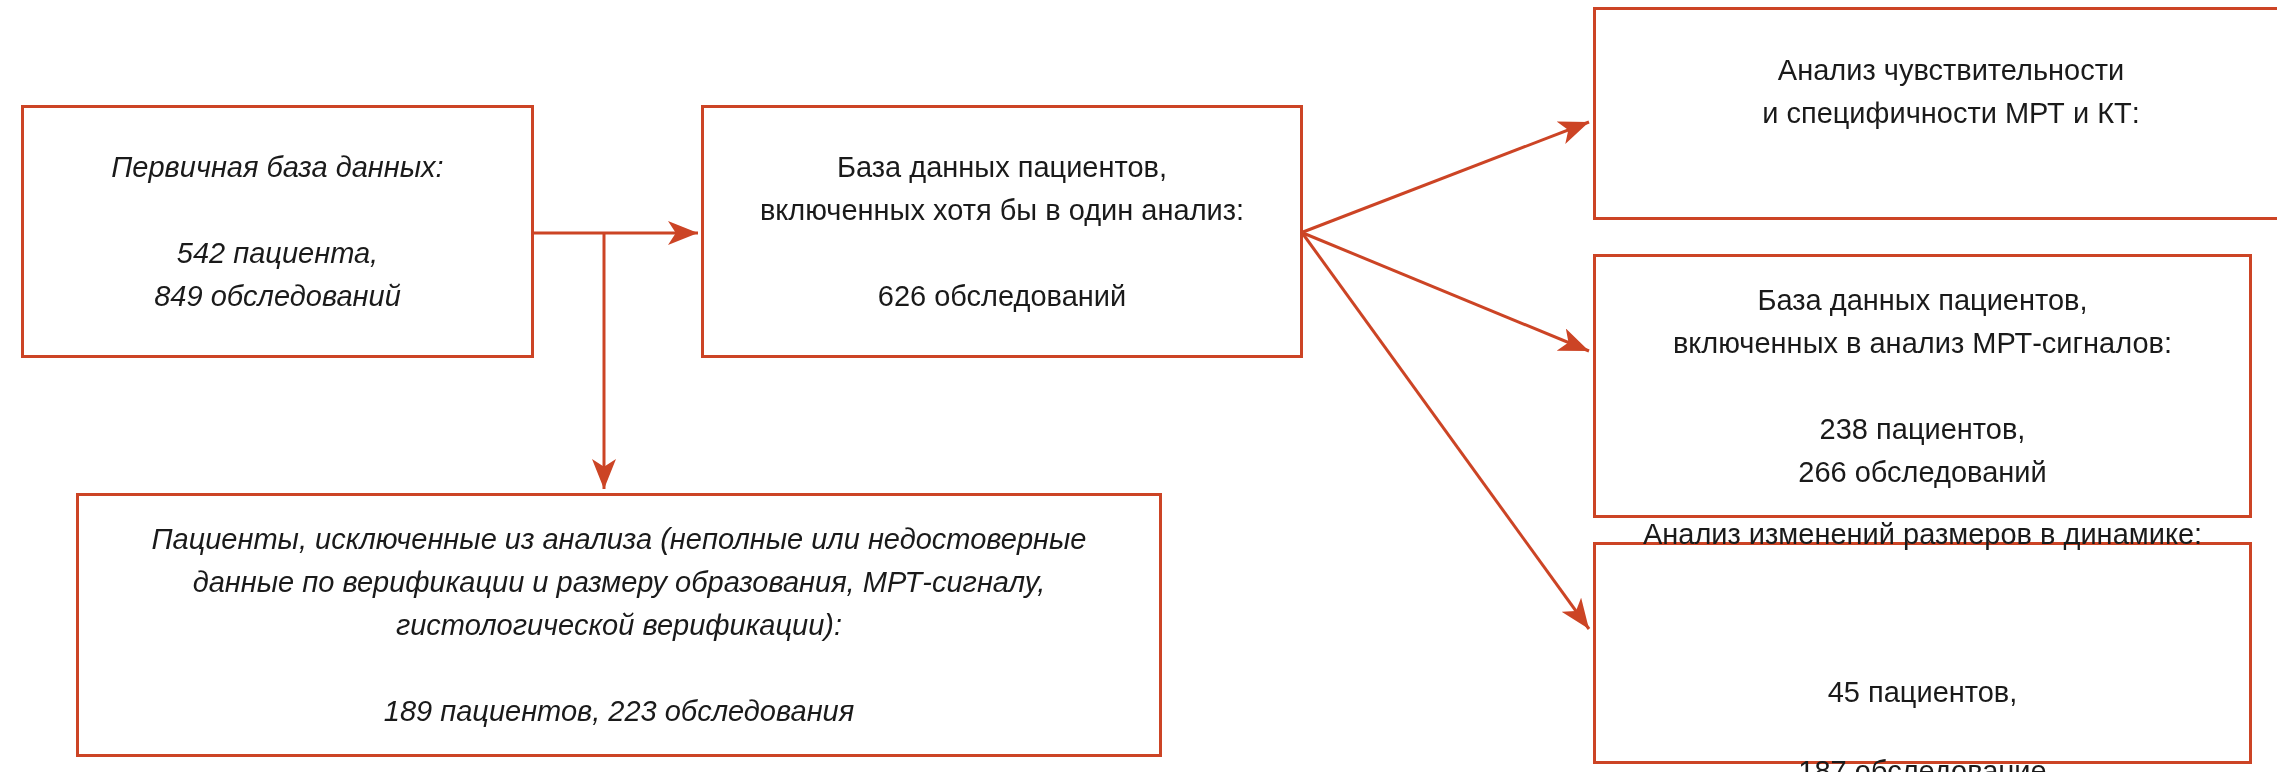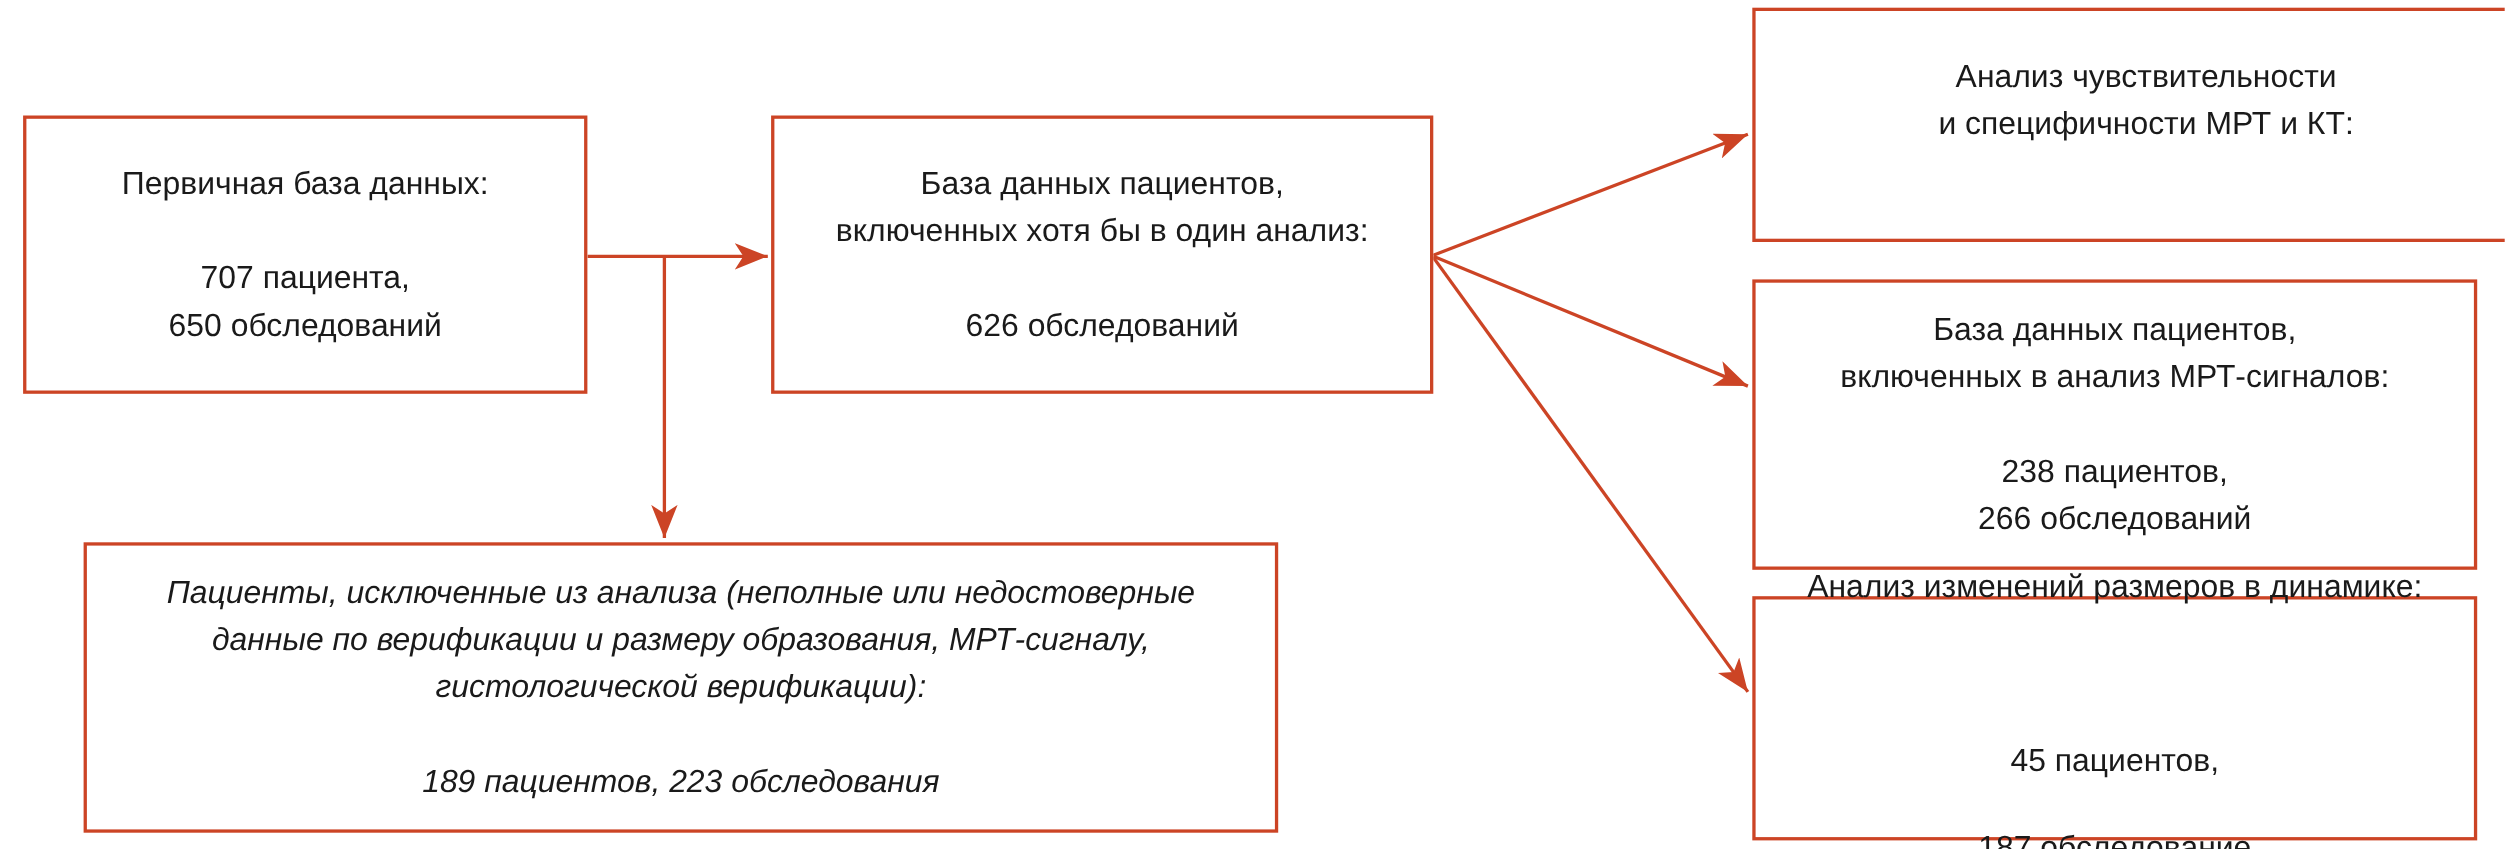--- a/index.html
+++ b/index.html
@@ -34,7 +34,7 @@
     min-height: 43px;
     white-space: nowrap;
   }
-  #box-primary     { left: 21px;   top: 105px; width: 513px;  height: 253px; }
+  #box-primary     { left: 21px;   top: 105px; width: 513px;  height: 253px; font-style: italic; }
   #box-included    { left: 701px;  top: 105px; width: 602px;  height: 253px; }
   #box-excluded    { left: 76px;   top: 493px; width: 1086px; height: 264px; font-style: italic; }
   #box-sensitivity { left: 1593px; top: 7px;   width: 716px;  height: 213px; }

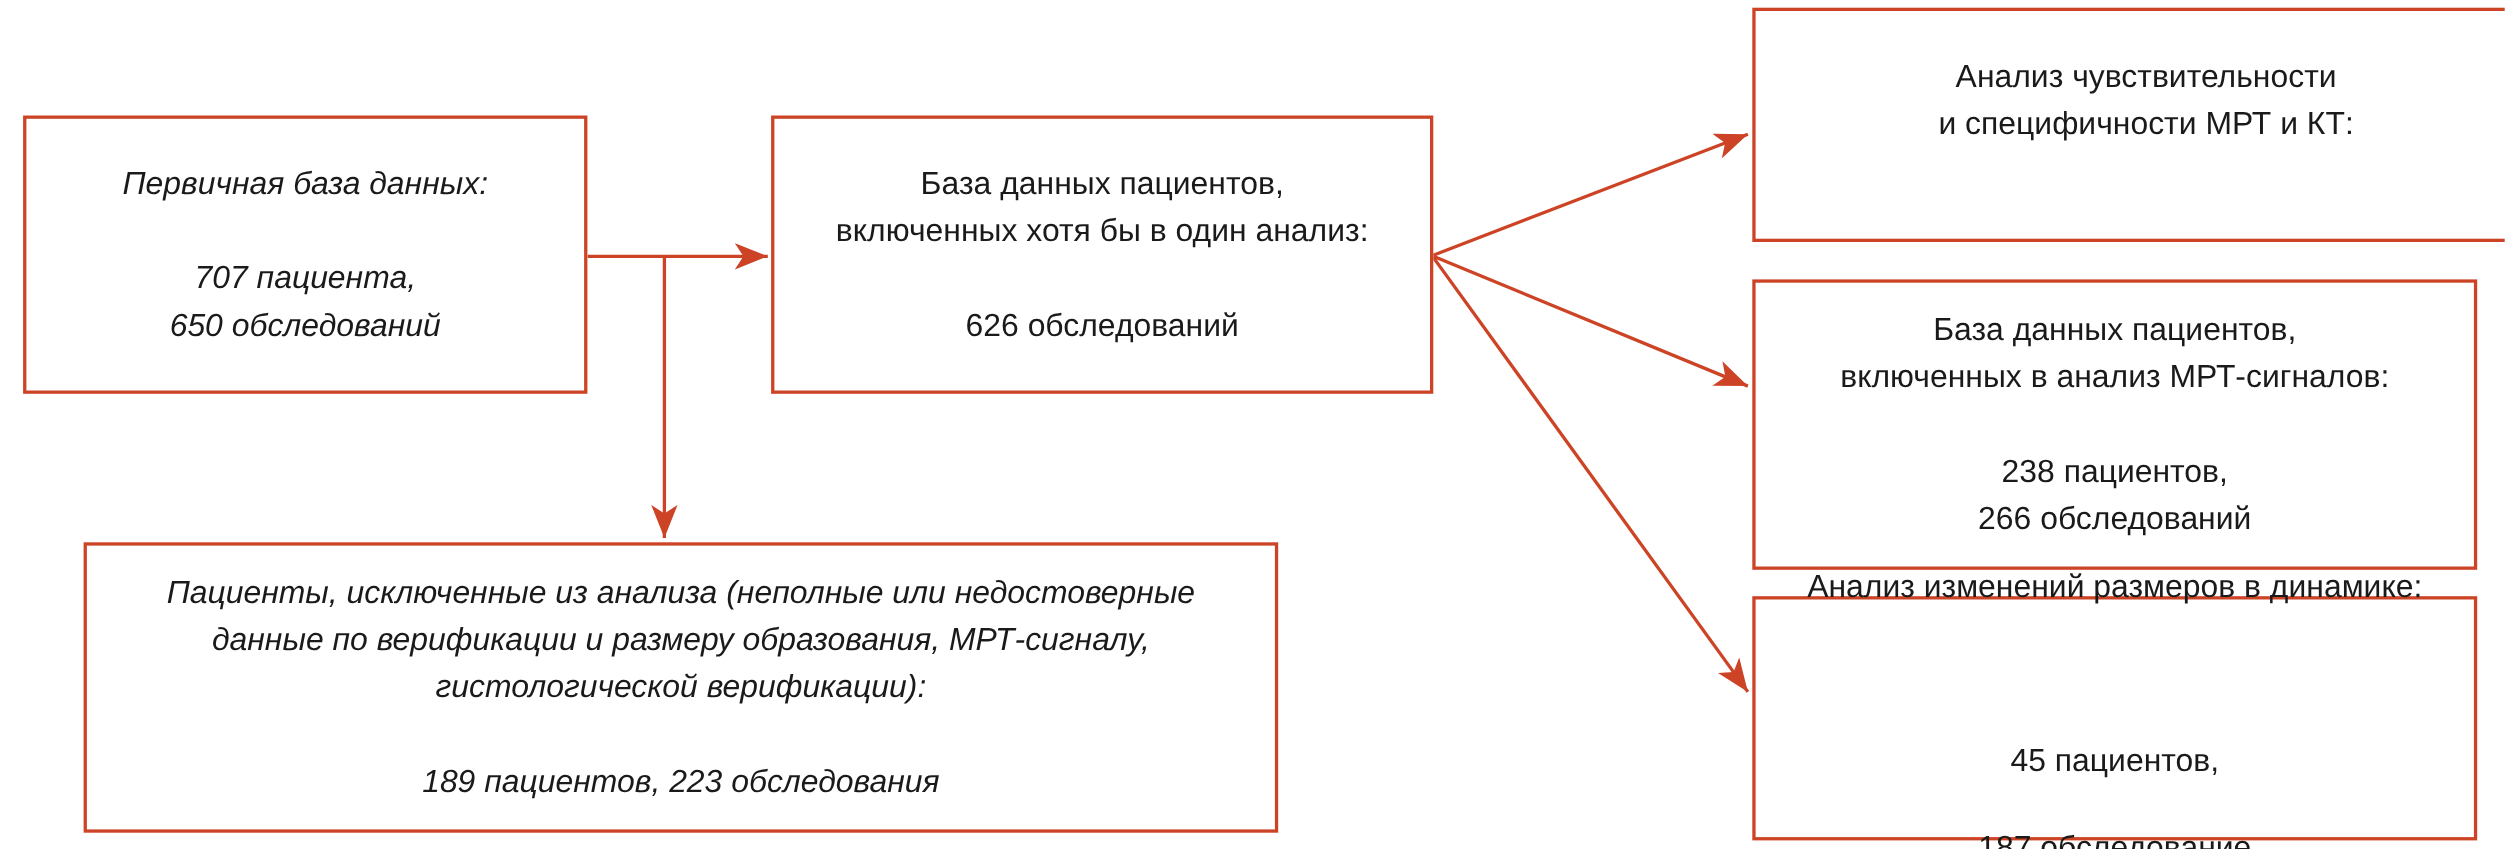--- a/index.html
+++ b/index.html
@@ -69,7 +69,7 @@
   <div class="box" id="box-primary">
     <div class="box-line">Первичная база данных:</div>
     <div class="box-line"></div>
-    <div class="box-line">707 пациента,</div>
+    <div class="box-line">542 пациента,</div>
     <div class="box-line">650 обследований</div>
   </div>
 

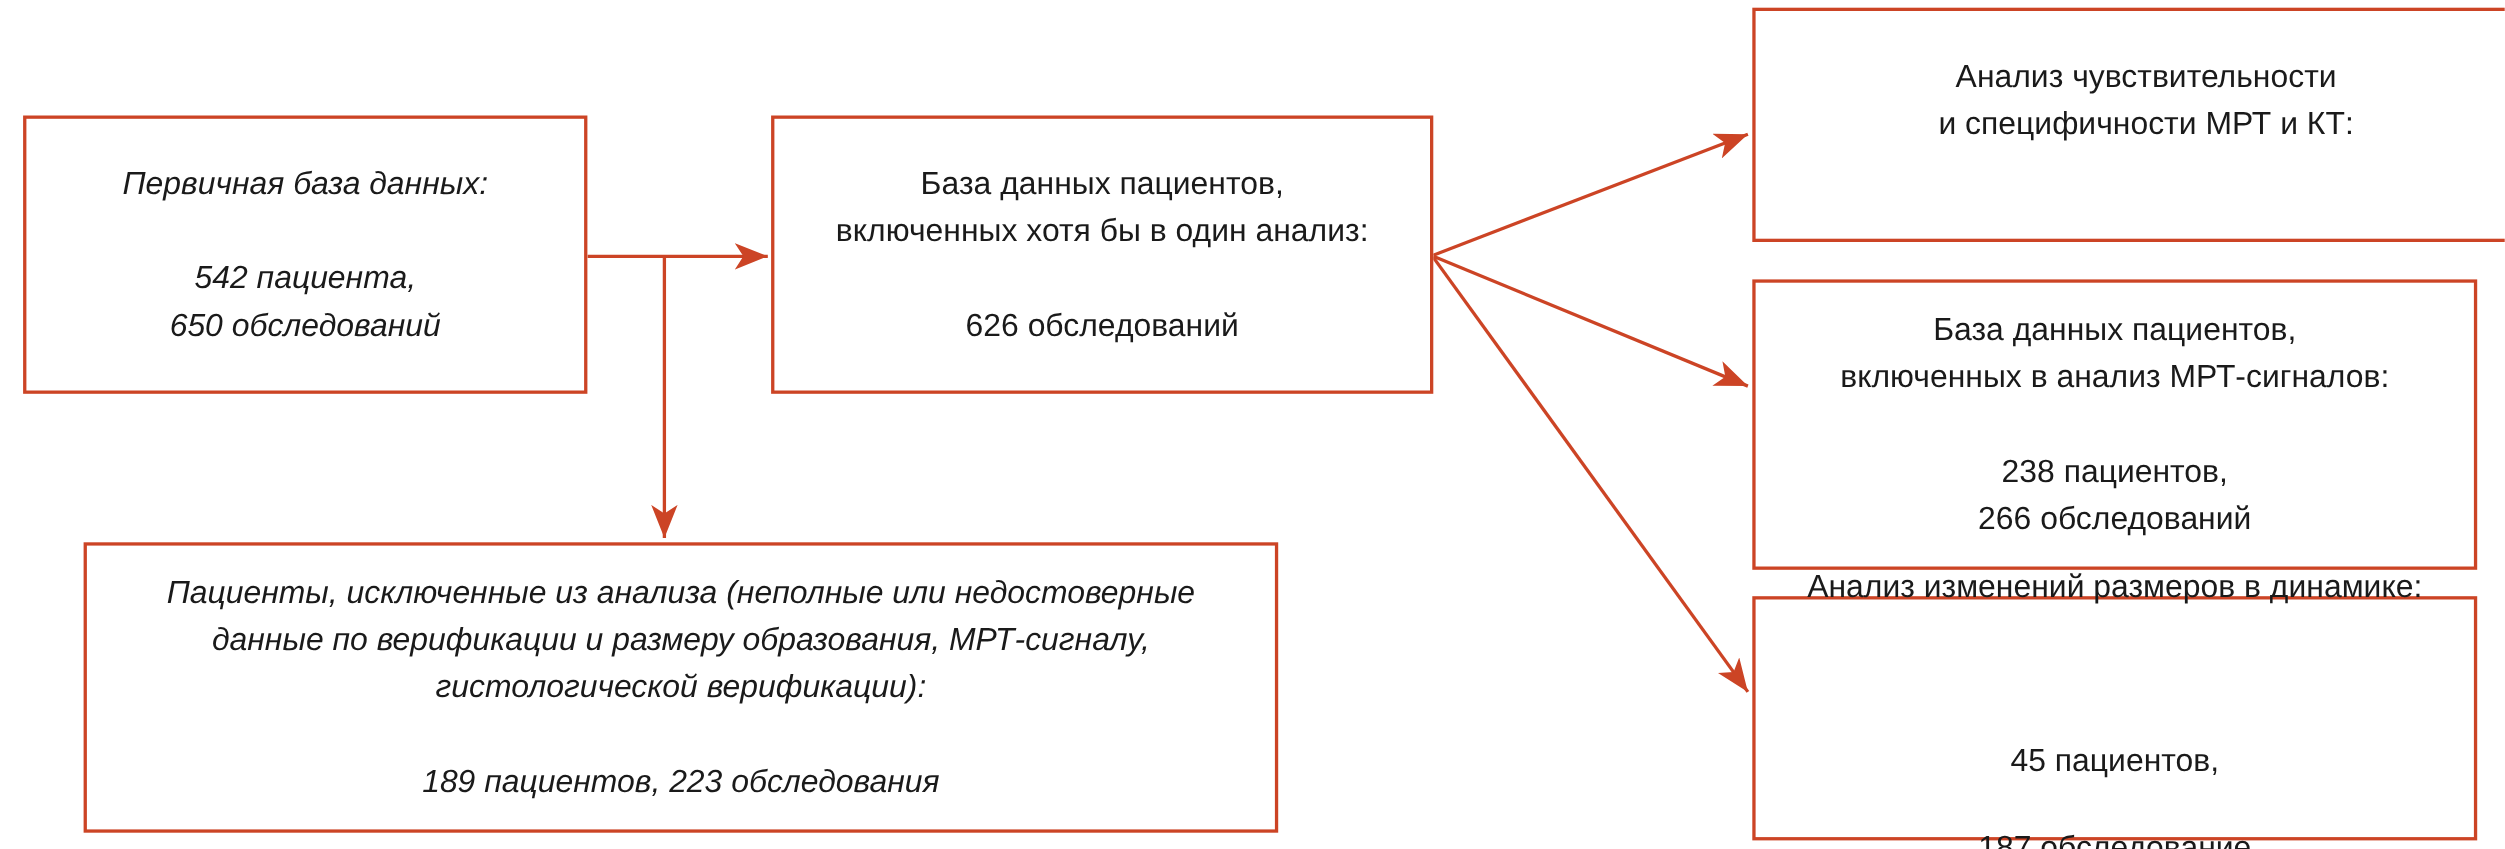--- a/index.html
+++ b/index.html
@@ -70,7 +70,7 @@
     <div class="box-line">Первичная база данных:</div>
     <div class="box-line"></div>
     <div class="box-line">542 пациента,</div>
-    <div class="box-line">650 обследований</div>
+    <div class="box-line">849 обследований</div>
   </div>
 
   <div class="box" id="box-included">

